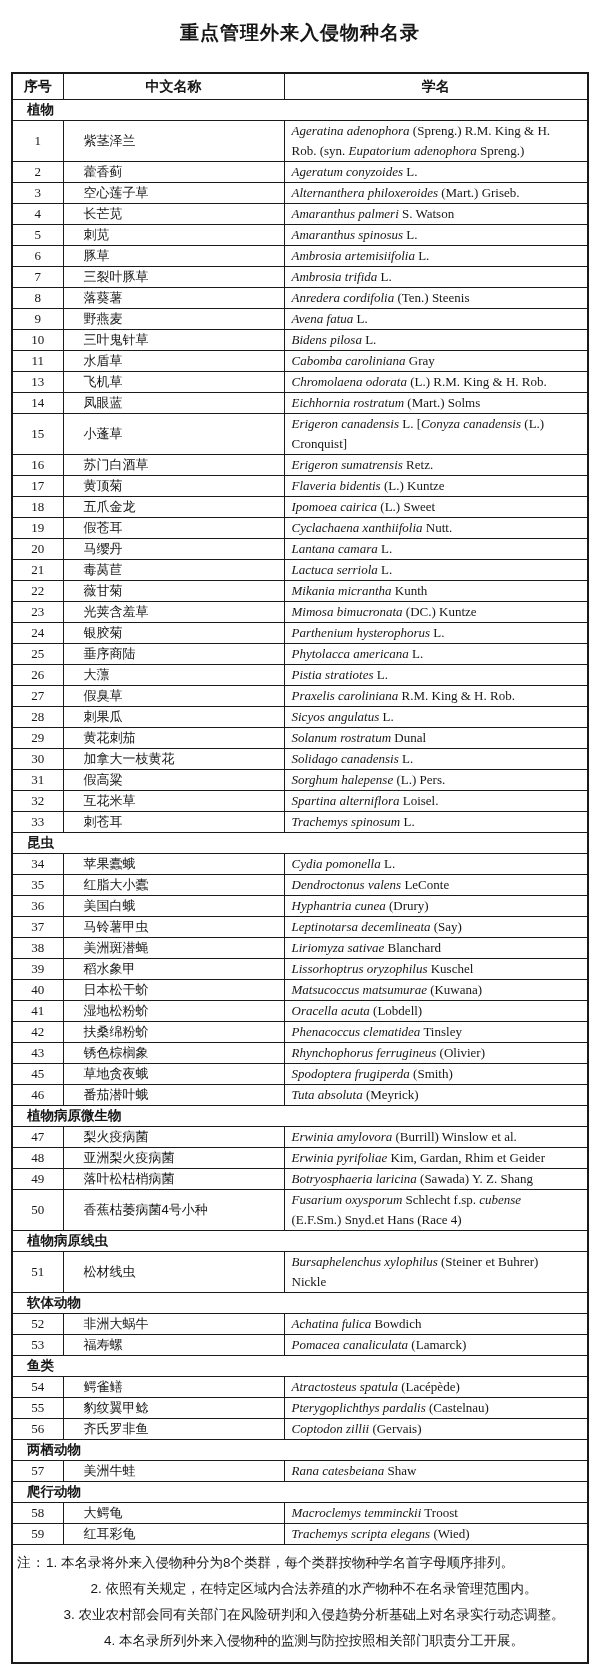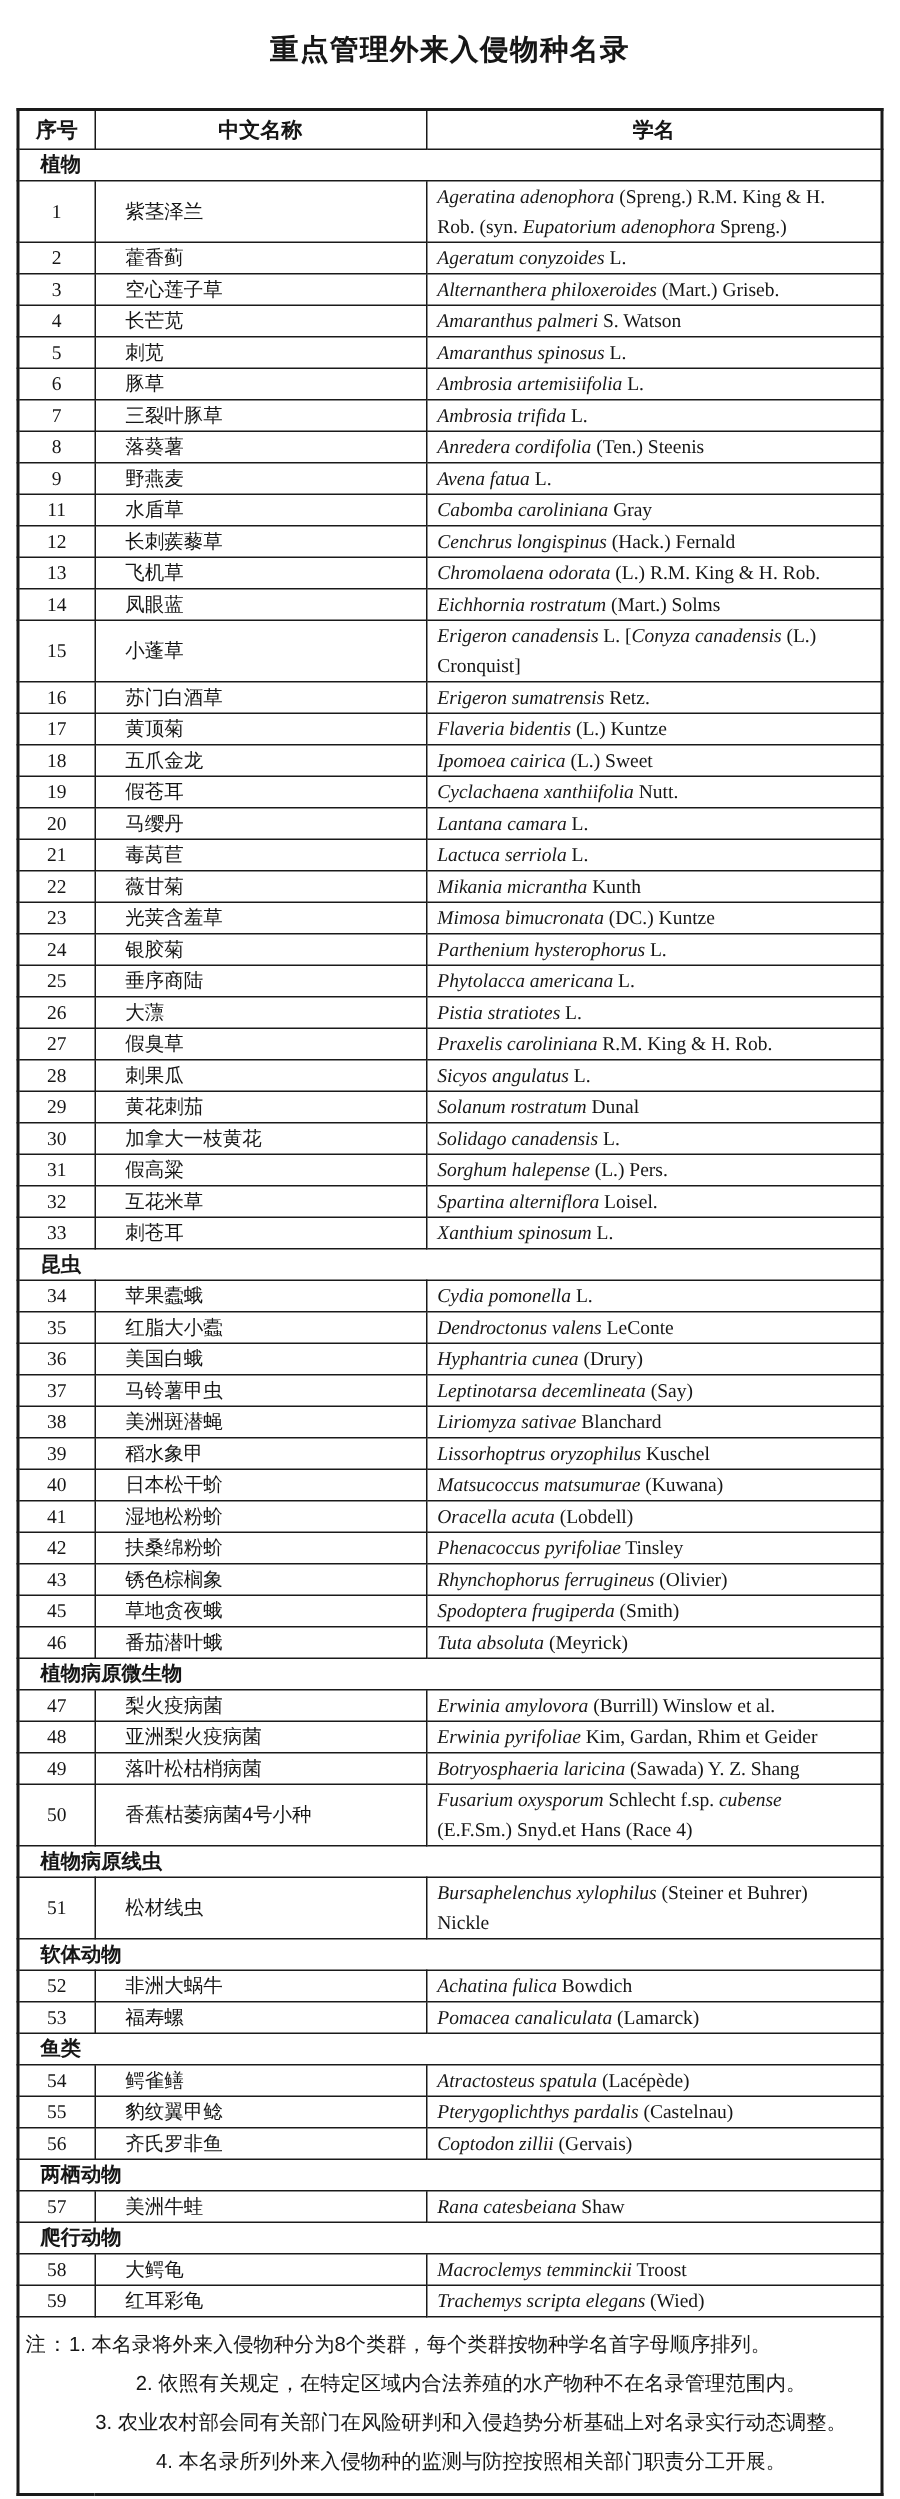--- a/index.html
+++ b/index.html
@@ -145,6 +145,11 @@
           <td class="sci"><i>Avena fatua</i><span> L.</span></td>
         </tr>
         <tr>
+          <td class="no">10</td>
+          <td class="cn">三叶鬼针草</td>
+          <td class="sci"><i>Bidens pilosa</i><span> L.</span></td>
+        </tr>
+        <tr>
           <td class="no">11</td>
           <td class="cn">水盾草</td>
           <td class="sci"><i>Cabomba caroliniana</i><span> Gray</span></td>

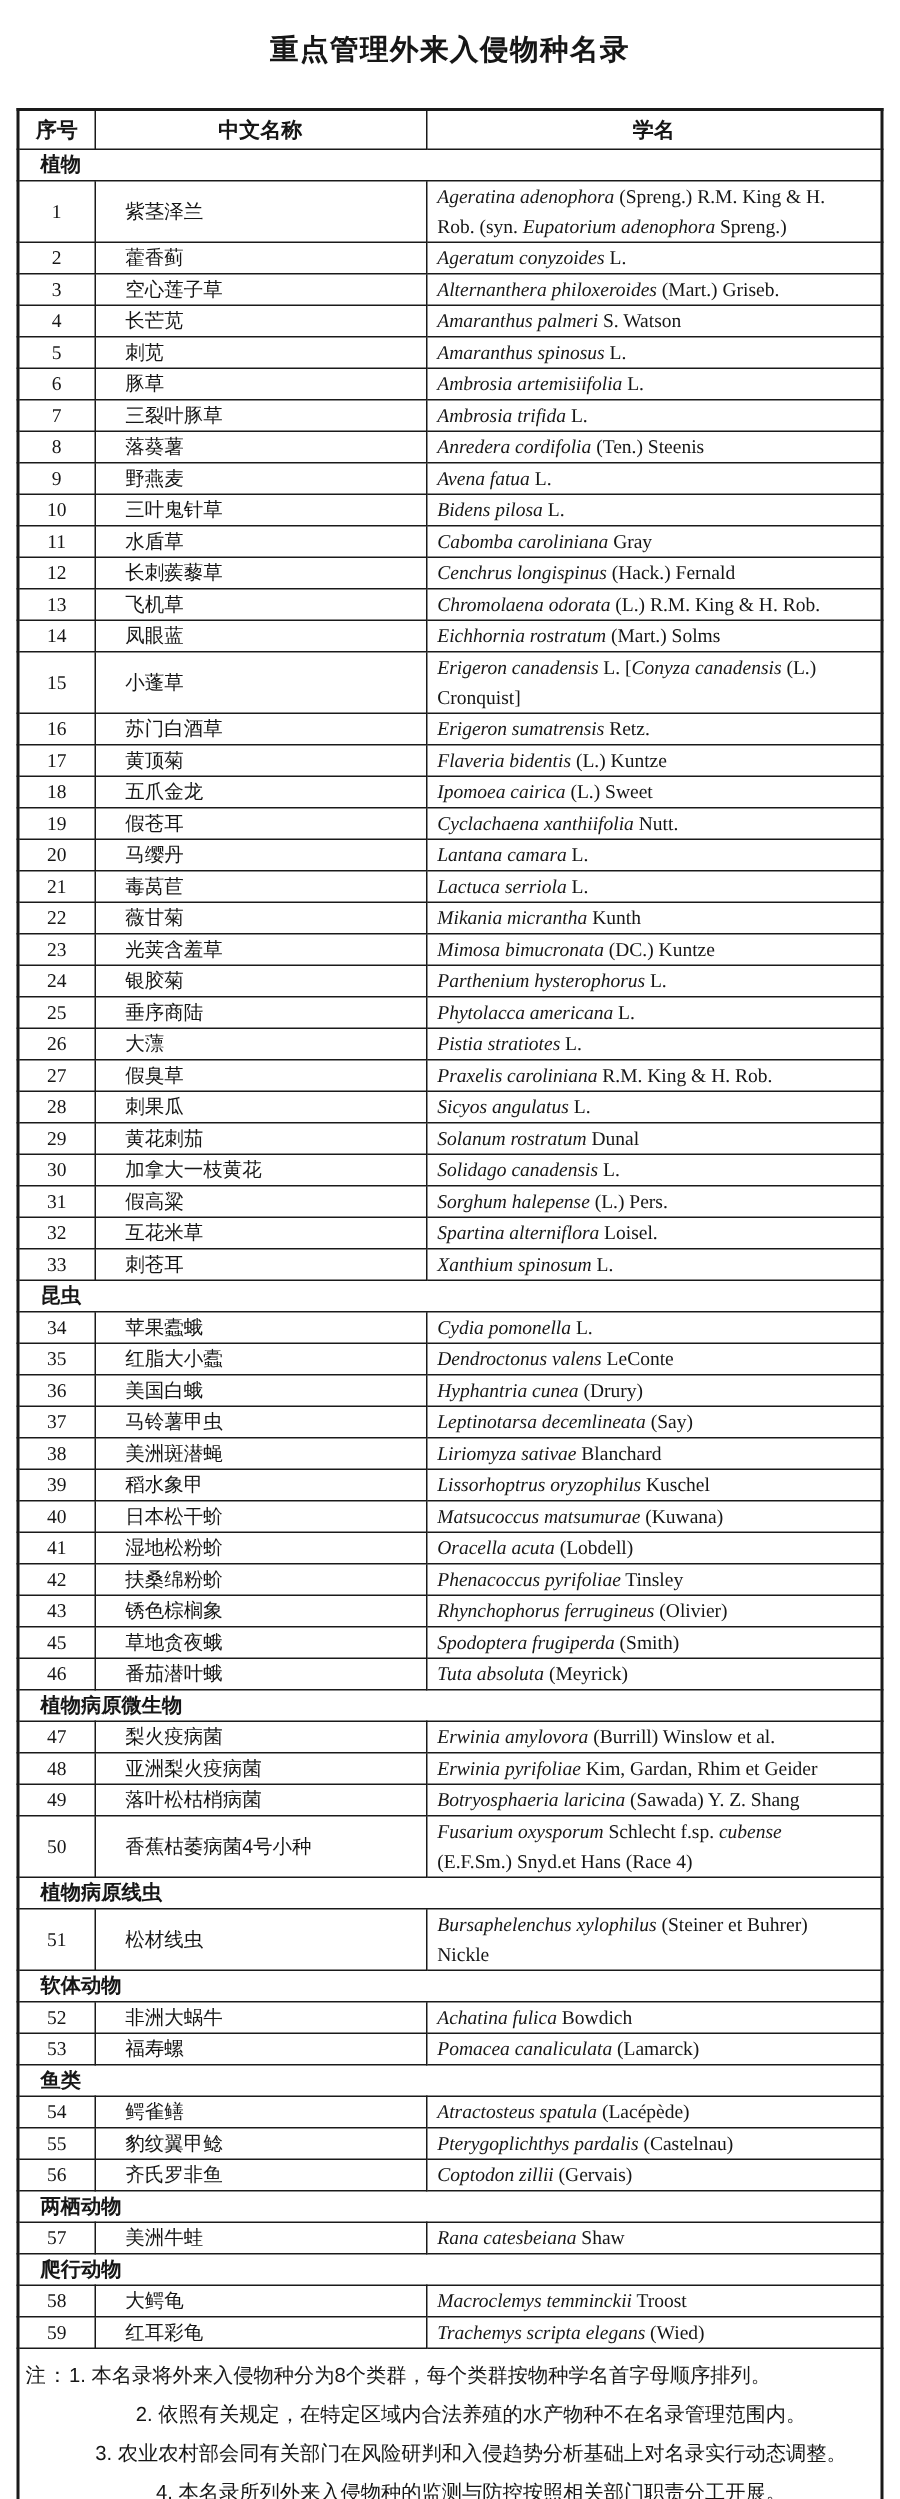--- a/index.html
+++ b/index.html
@@ -155,11 +155,6 @@
           <td class="sci"><i>Cabomba caroliniana</i><span> Gray</span></td>
         </tr>
         <tr>
-          <td class="no">12</td>
-          <td class="cn">长刺蒺藜草</td>
-          <td class="sci"><i>Cenchrus longispinus</i><span> (Hack.) Fernald</span></td>
-        </tr>
-        <tr>
           <td class="no">13</td>
           <td class="cn">飞机草</td>
           <td class="sci"><i>Chromolaena odorata</i><span> (L.) R.M. King &amp; H. Rob.</span></td>

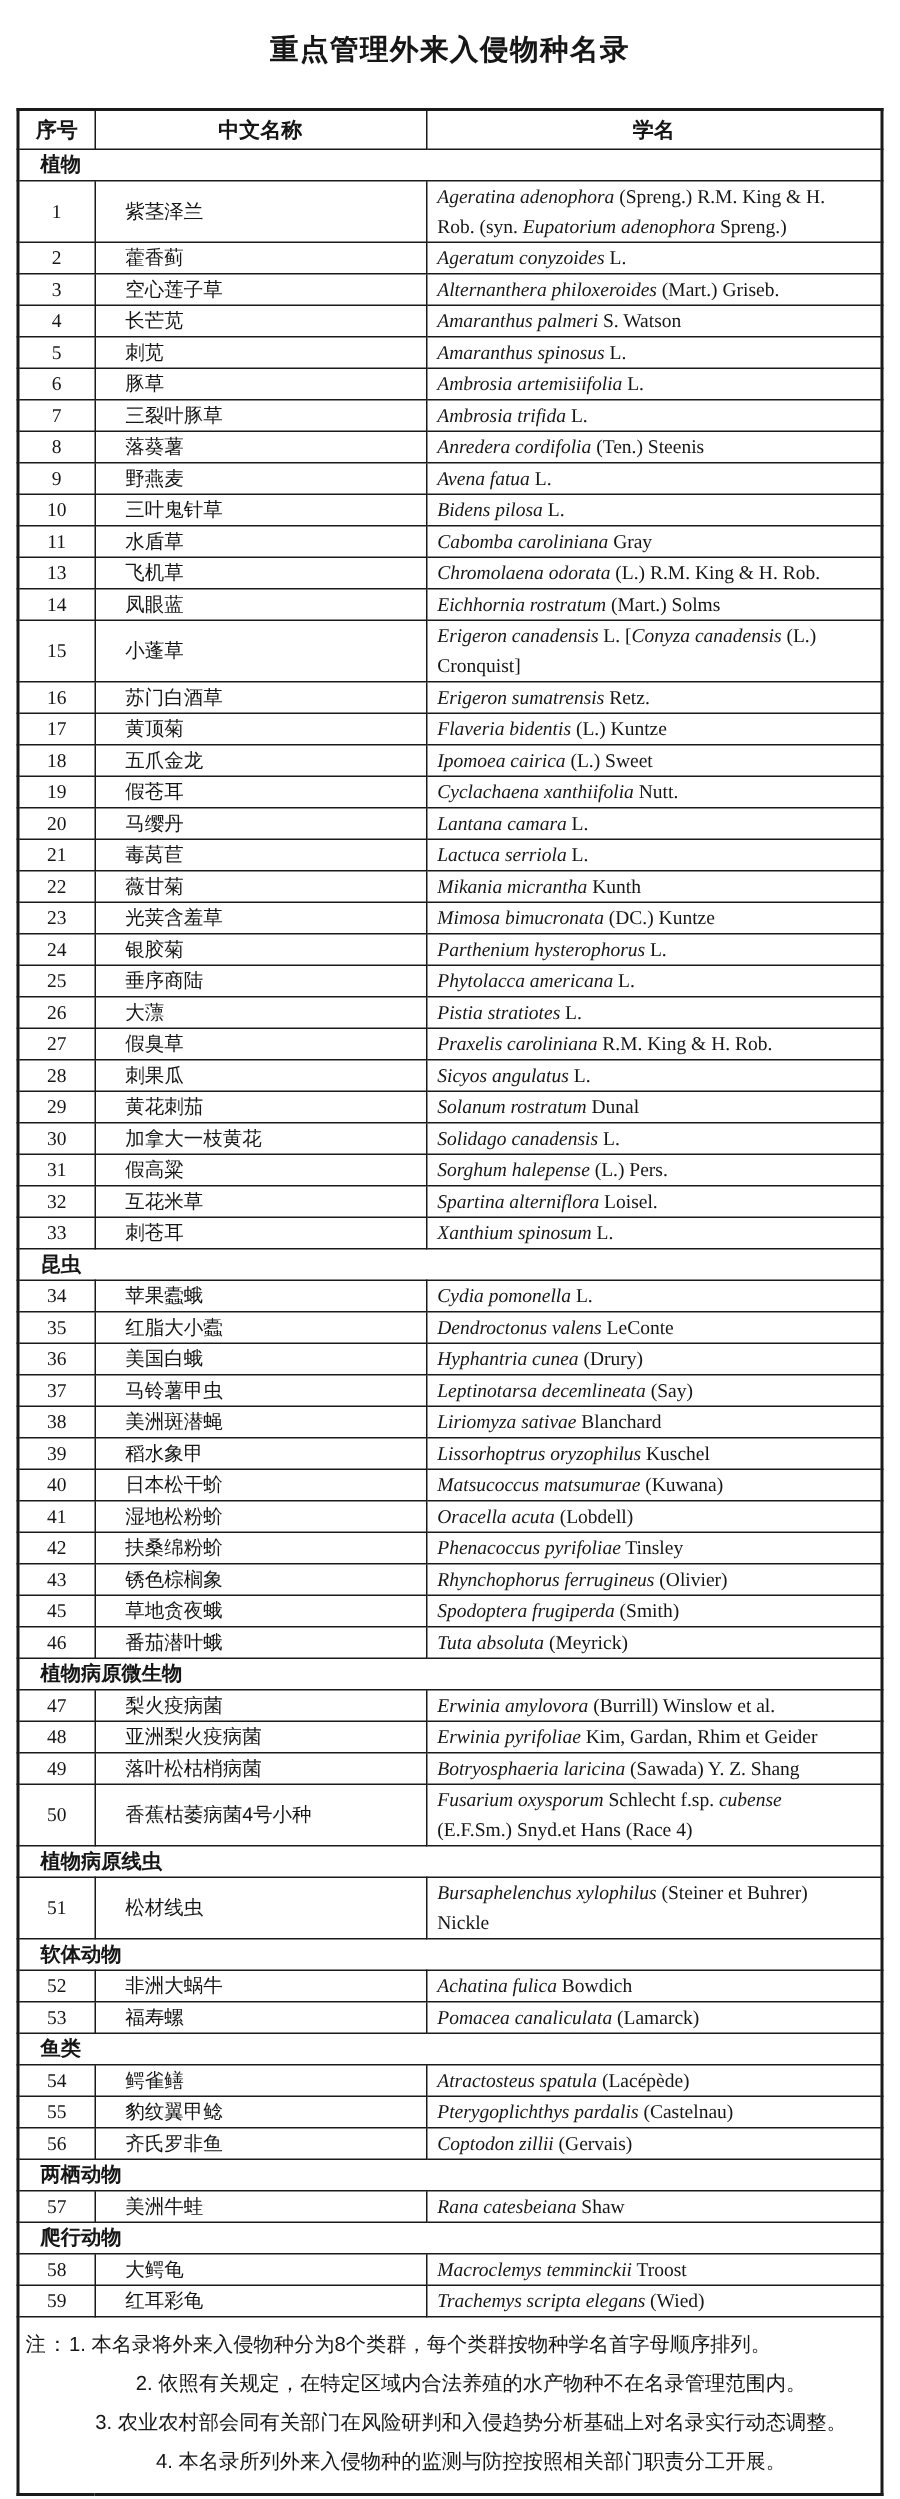--- a/index.html
+++ b/index.html
@@ -257,7 +257,7 @@
         <tr>
           <td class="no">33</td>
           <td class="cn">刺苍耳</td>
-          <td class="sci"><i>Xanthium spinosum</i><span> L.</span></td>
+          <td class="sci"><i>Trachemys spinosum</i><span> L.</span></td>
         </tr>
         <tr class="section-row">
           <td colspan="3">昆虫</td>

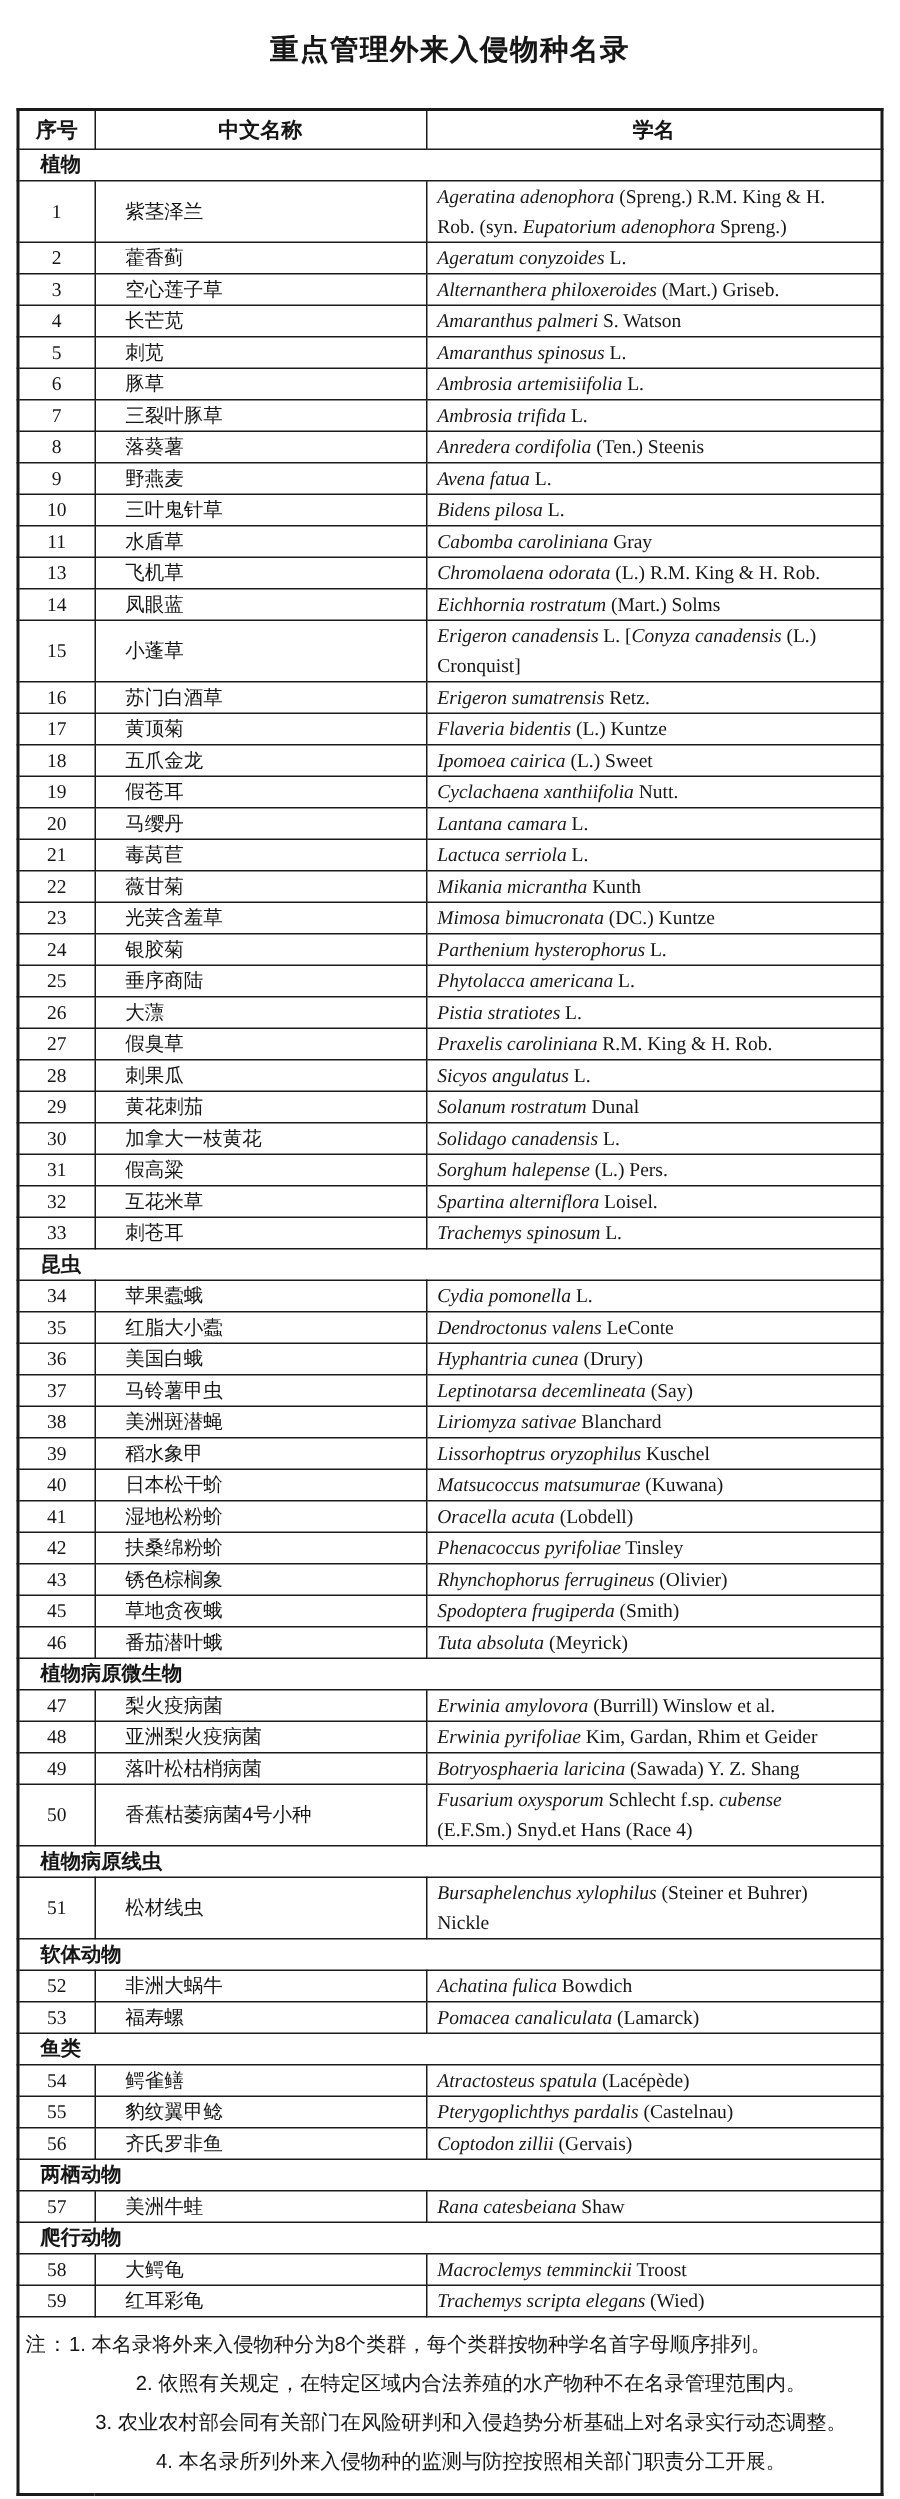--- a/index.html
+++ b/index.html
@@ -305,7 +305,7 @@
         <tr>
           <td class="no">42</td>
           <td class="cn">扶桑绵粉蚧</td>
-          <td class="sci"><i>Phenacoccus pyrifoliae</i><span> Tinsley</span></td>
+          <td class="sci"><i>Phenacoccus clematidea</i><span> Tinsley</span></td>
         </tr>
         <tr>
           <td class="no">43</td>

